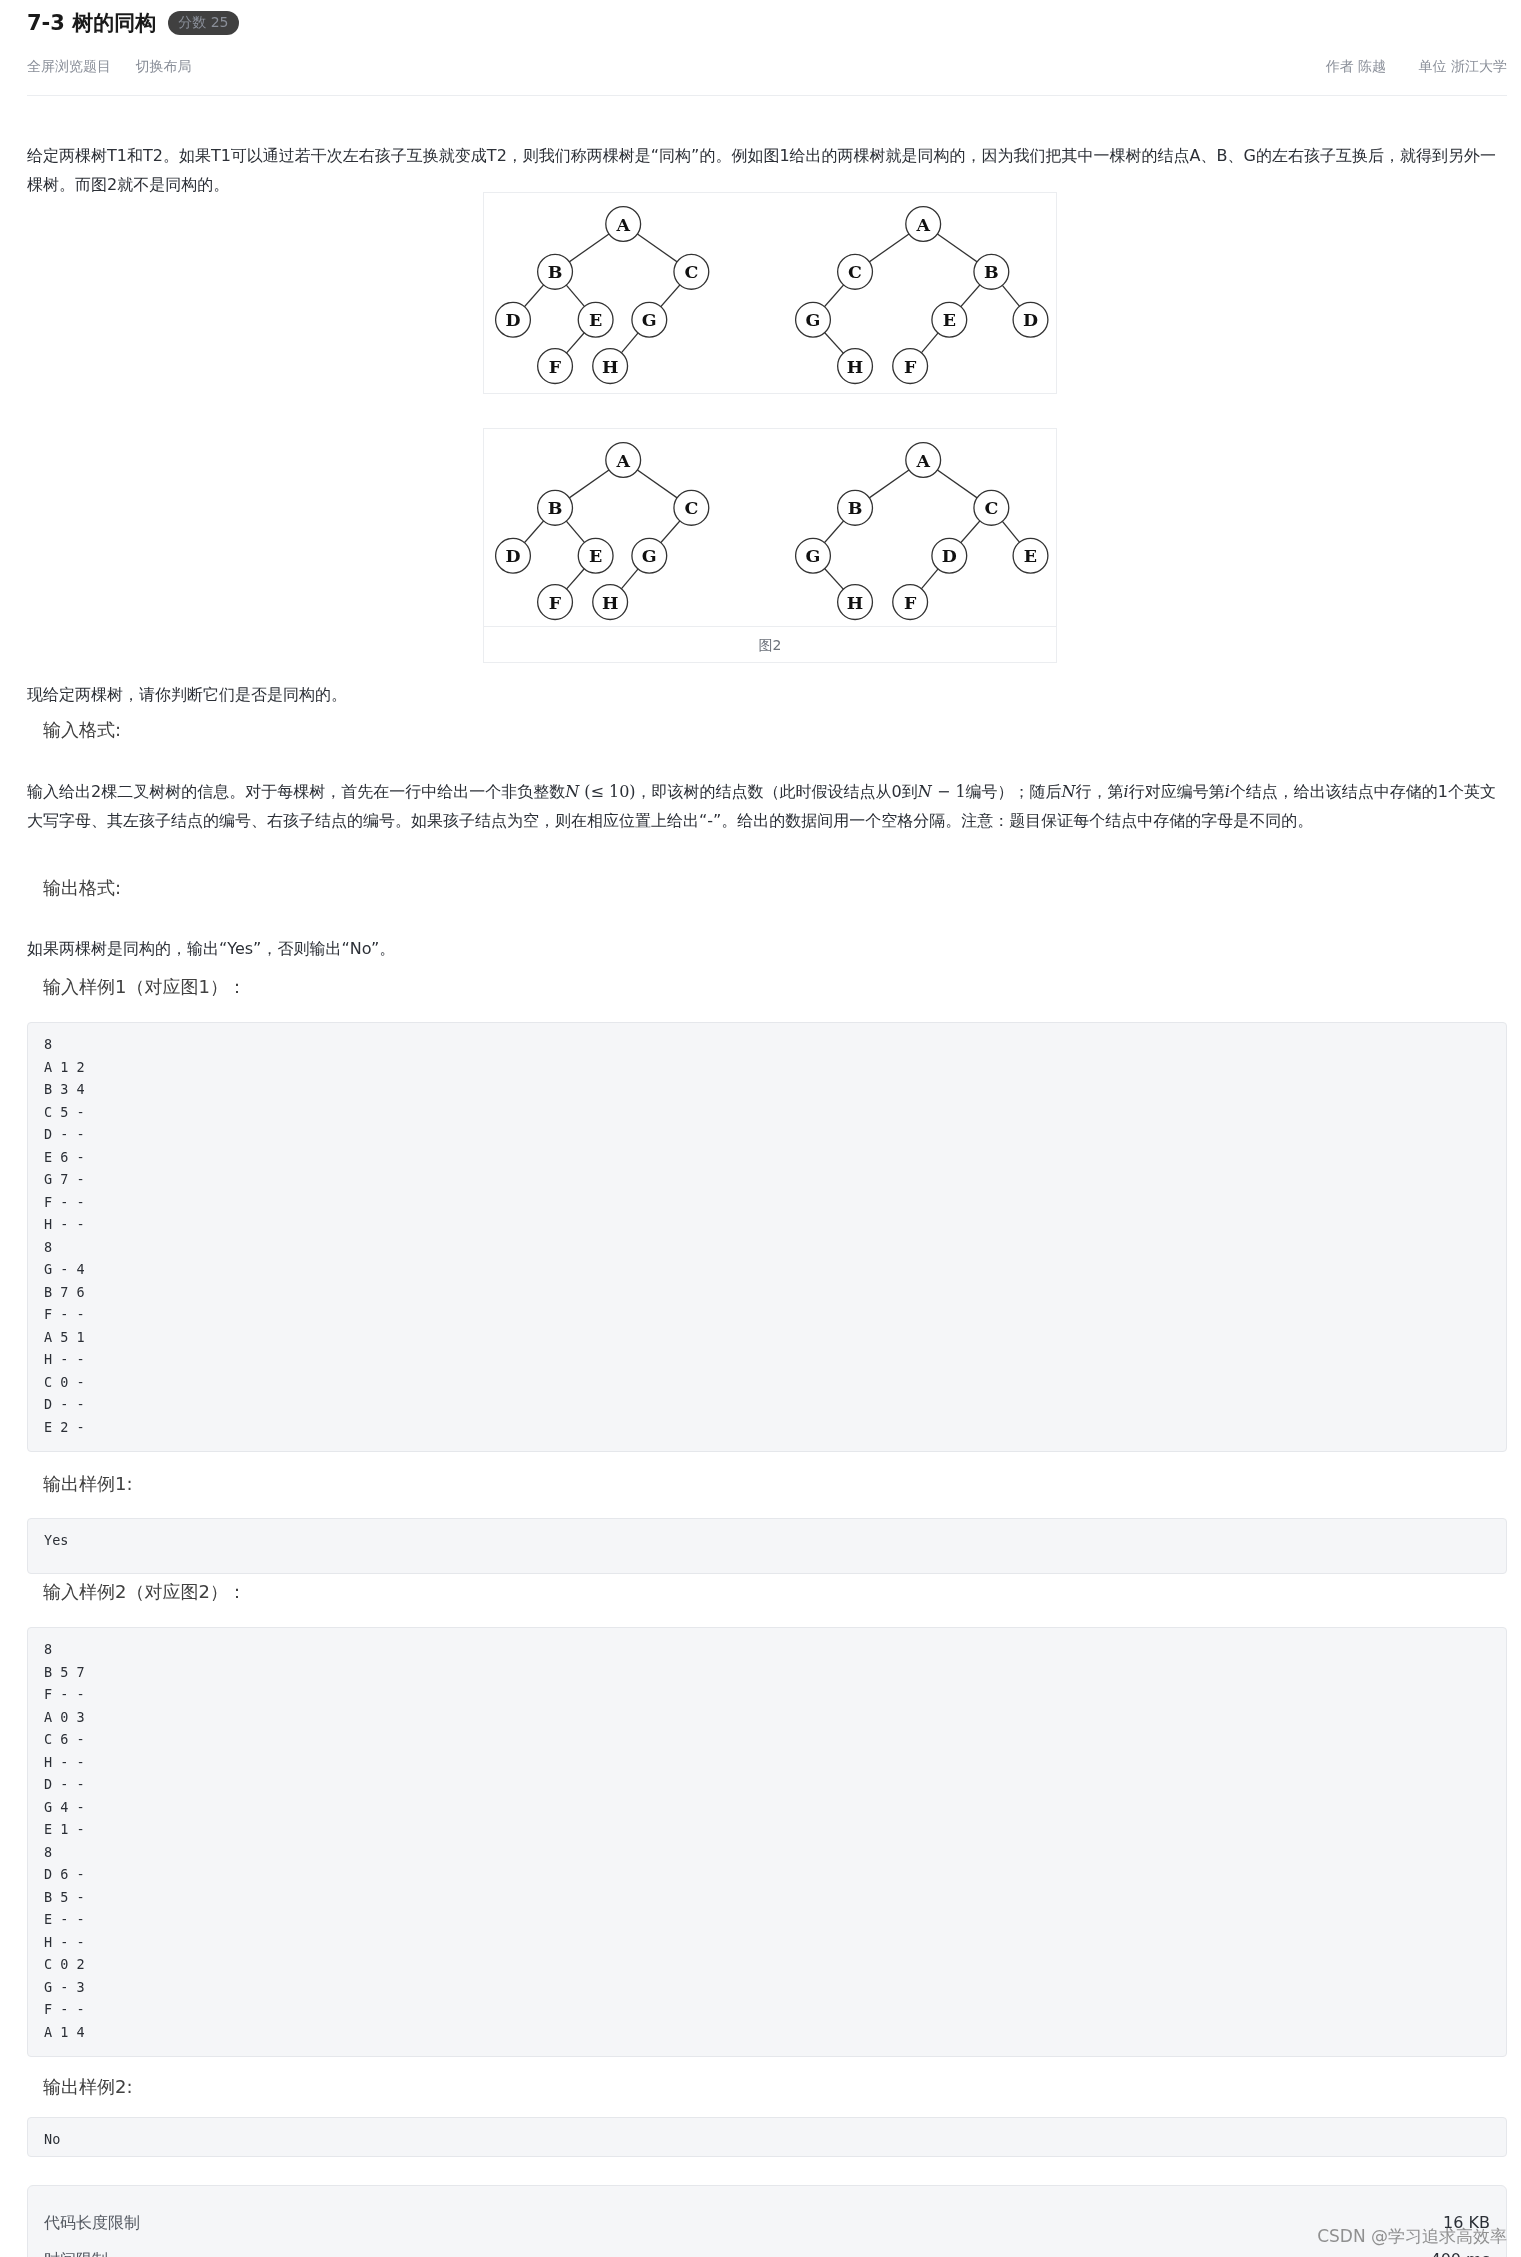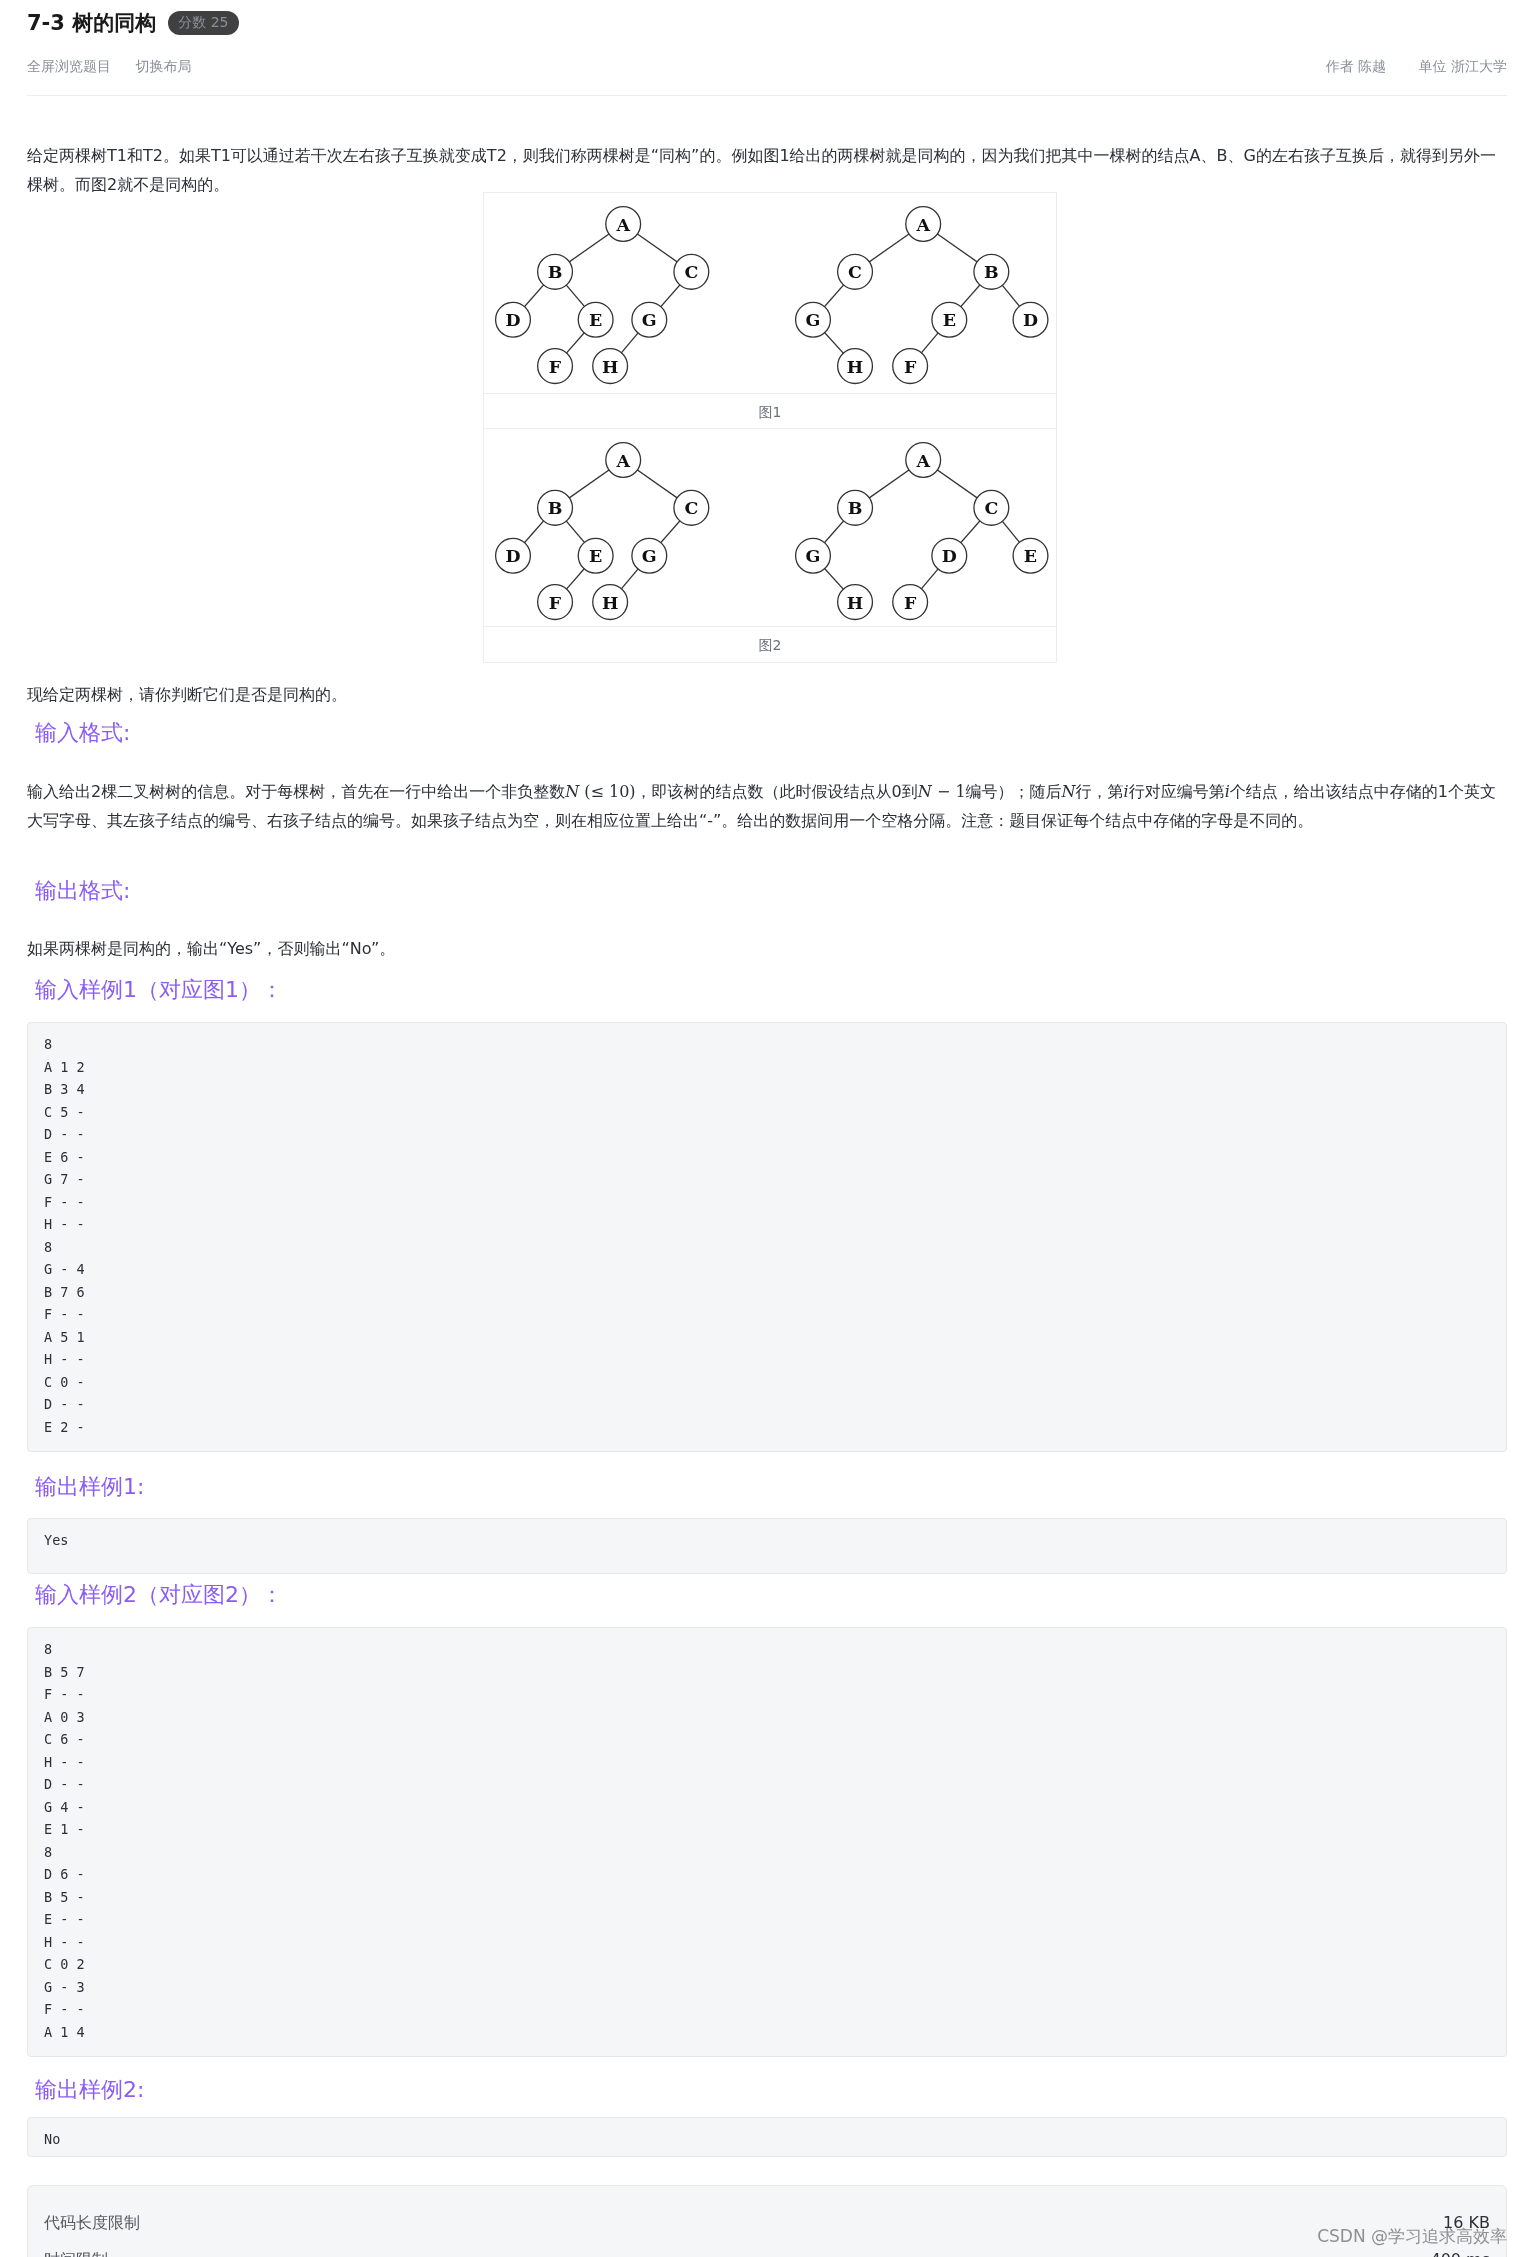--- a/index.html
+++ b/index.html
@@ -112,7 +112,6 @@
           <text x="87" y="122.5" text-anchor="middle" font-family="&quot;DejaVu Serif&quot;, serif" font-size="12" font-weight="bold" fill="#111">F</text>
         </g>
       </svg>
-    <div class="fig-caption">图1</div>
   </div>
   <div class="figure" id="fig1" style="top:428px;">
     <svg width="574" height="197" viewBox="0 0 574 197">

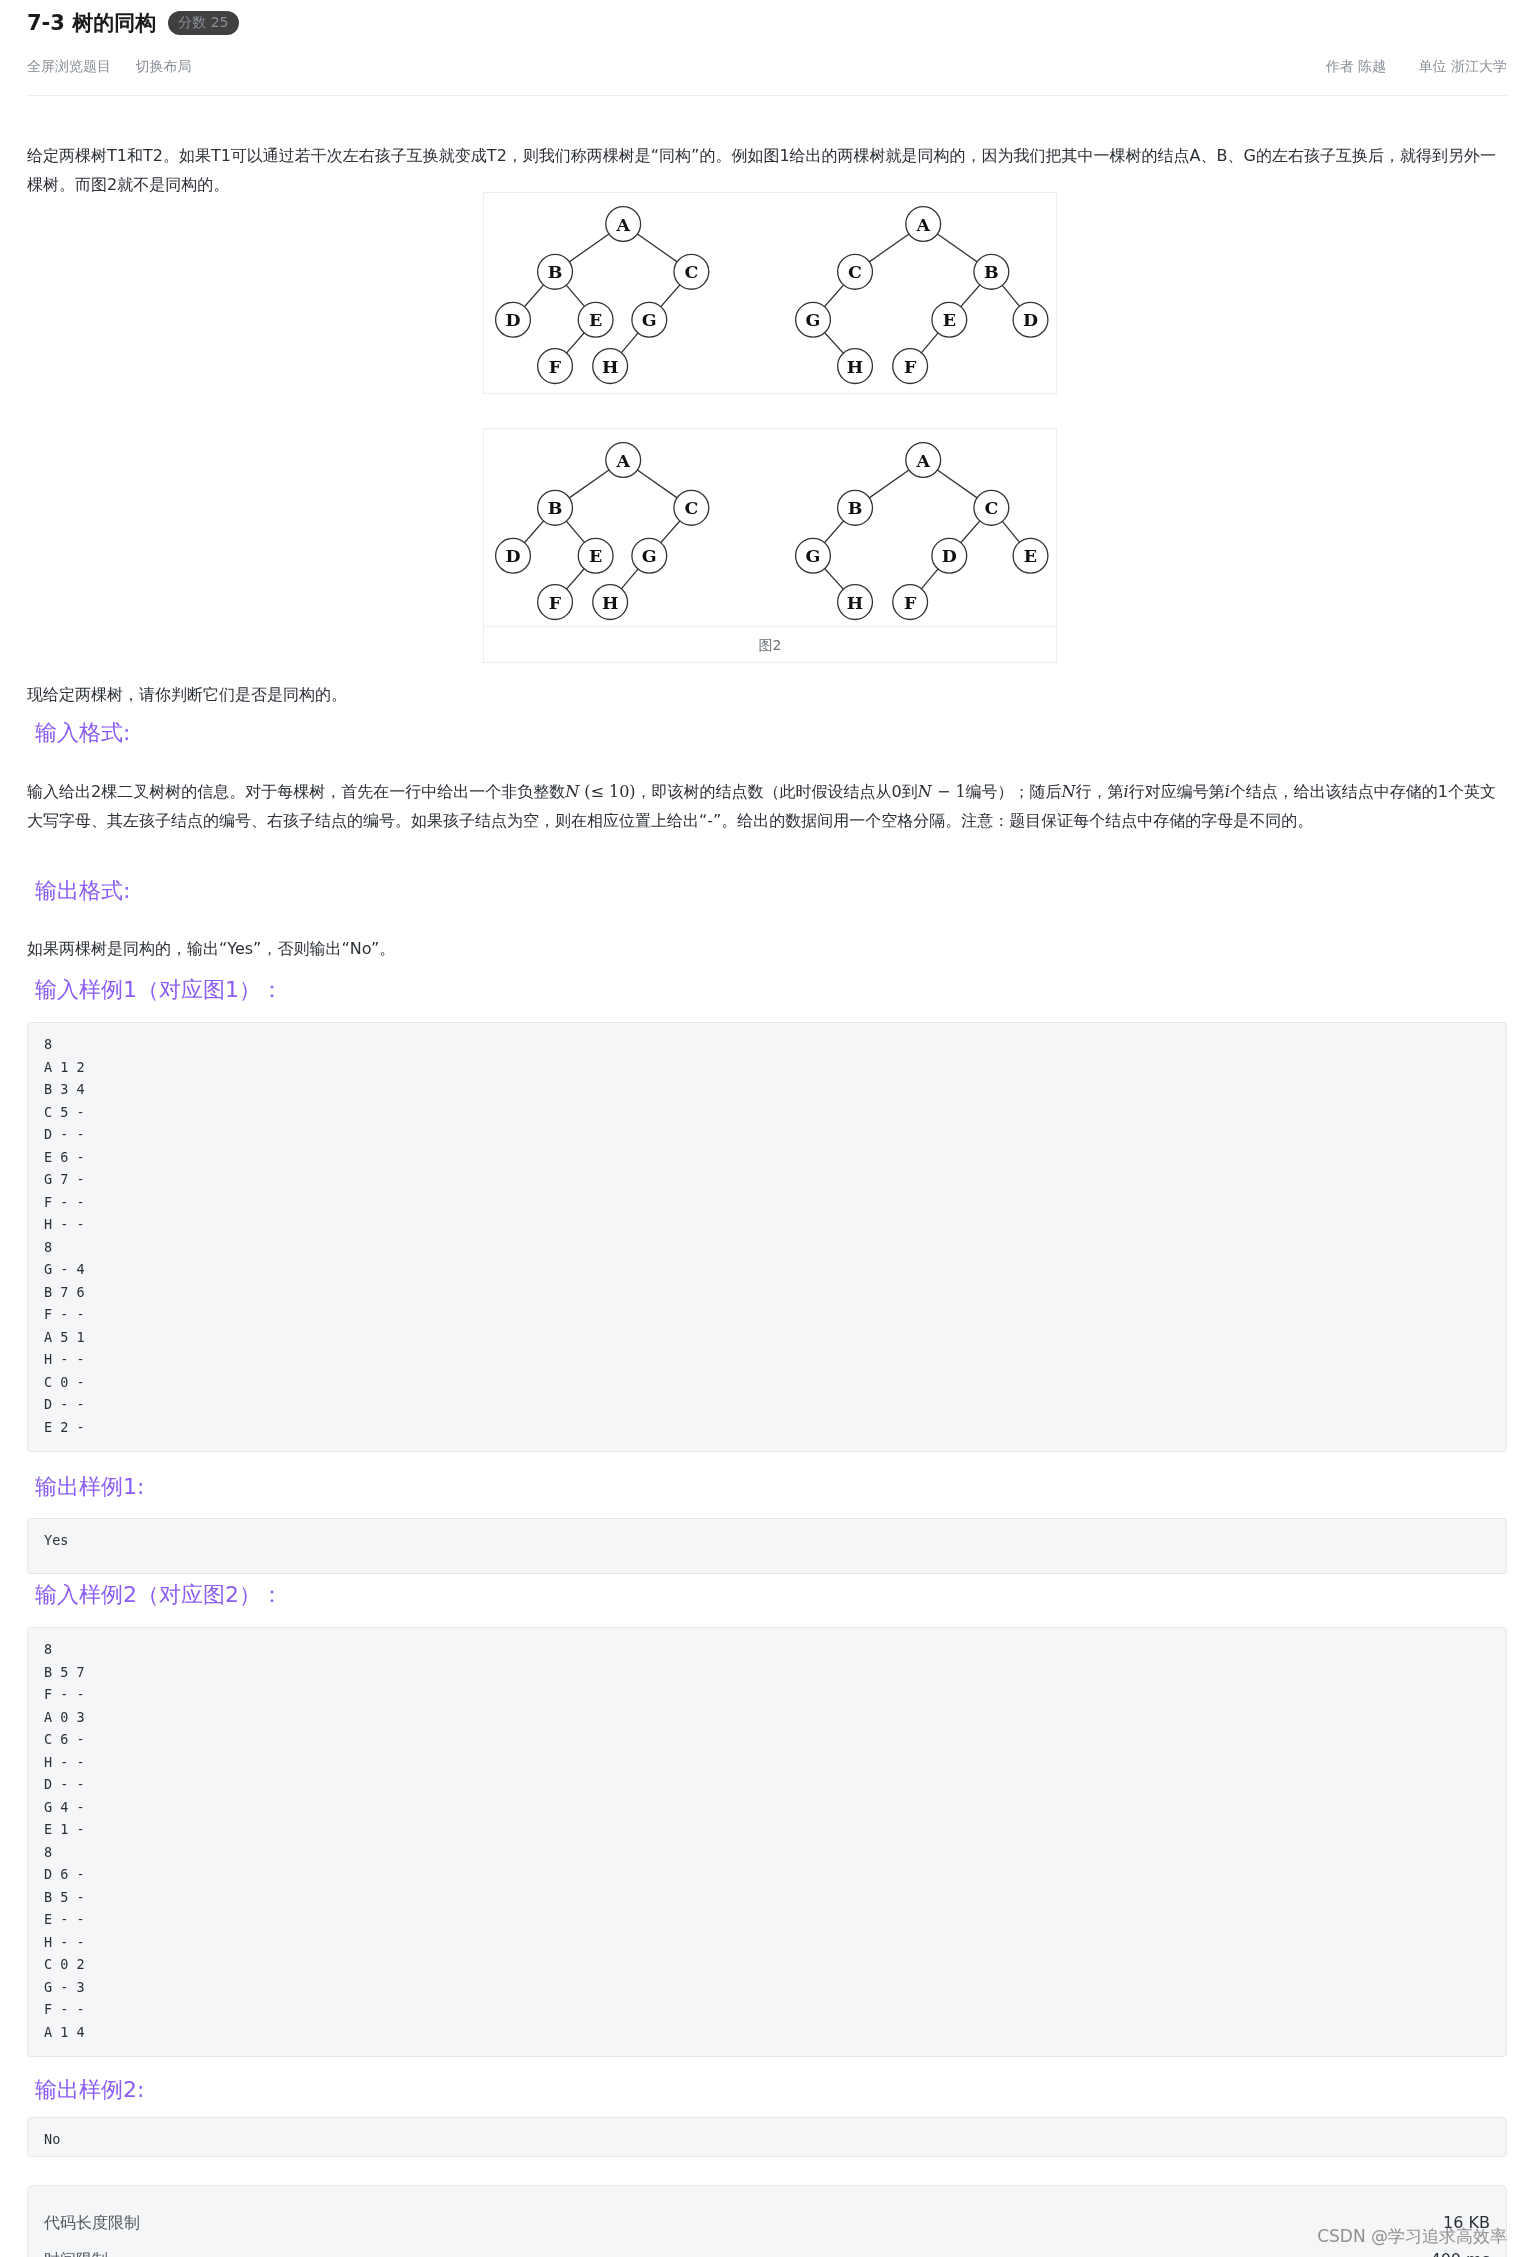--- a/index.html
+++ b/index.html
@@ -25,7 +25,7 @@
   .figure svg { display: block; }
   .fig-caption { height: 36px; border-top: 1px solid #ebedf0; text-align: center; line-height: 36px; font-size: 14px; color: #6b7079; }
 
-  .h3 { position: absolute; left: 8px; font-size: 22px; font-weight: 500; color: #8b5cf6; }
+  .h3 { position: absolute; left: 16px; font-size: 18px; font-weight: 500; color: #404040; }
 
   .code { position: absolute; left: 0; width: 1480px; background: #f5f6f8; border: 1px solid #e5e7eb; border-radius: 4px; padding: 10px 16px; font-family: "DejaVu Sans Mono", "Liberation Mono", monospace; font-size: 13.5px; line-height: 22.5px; color: #2b2f36; white-space: pre; }
 

